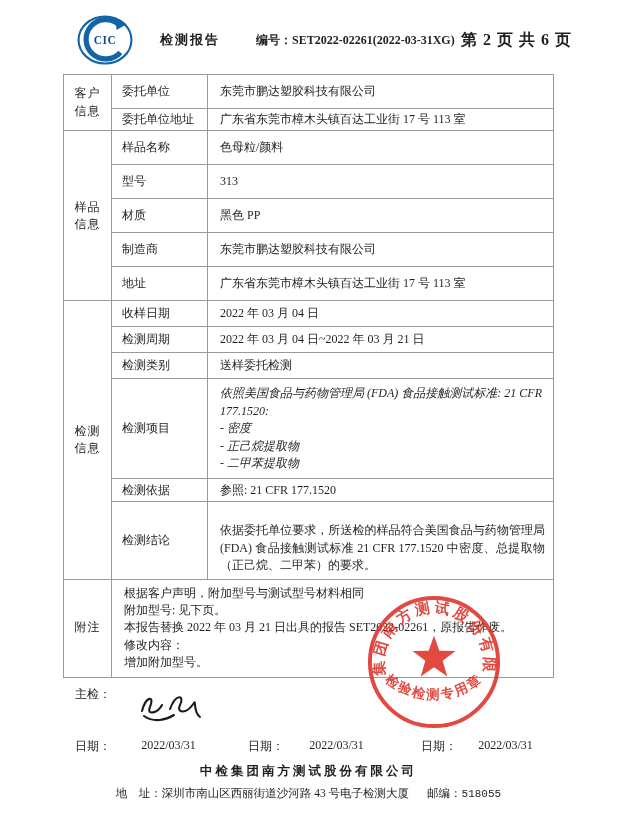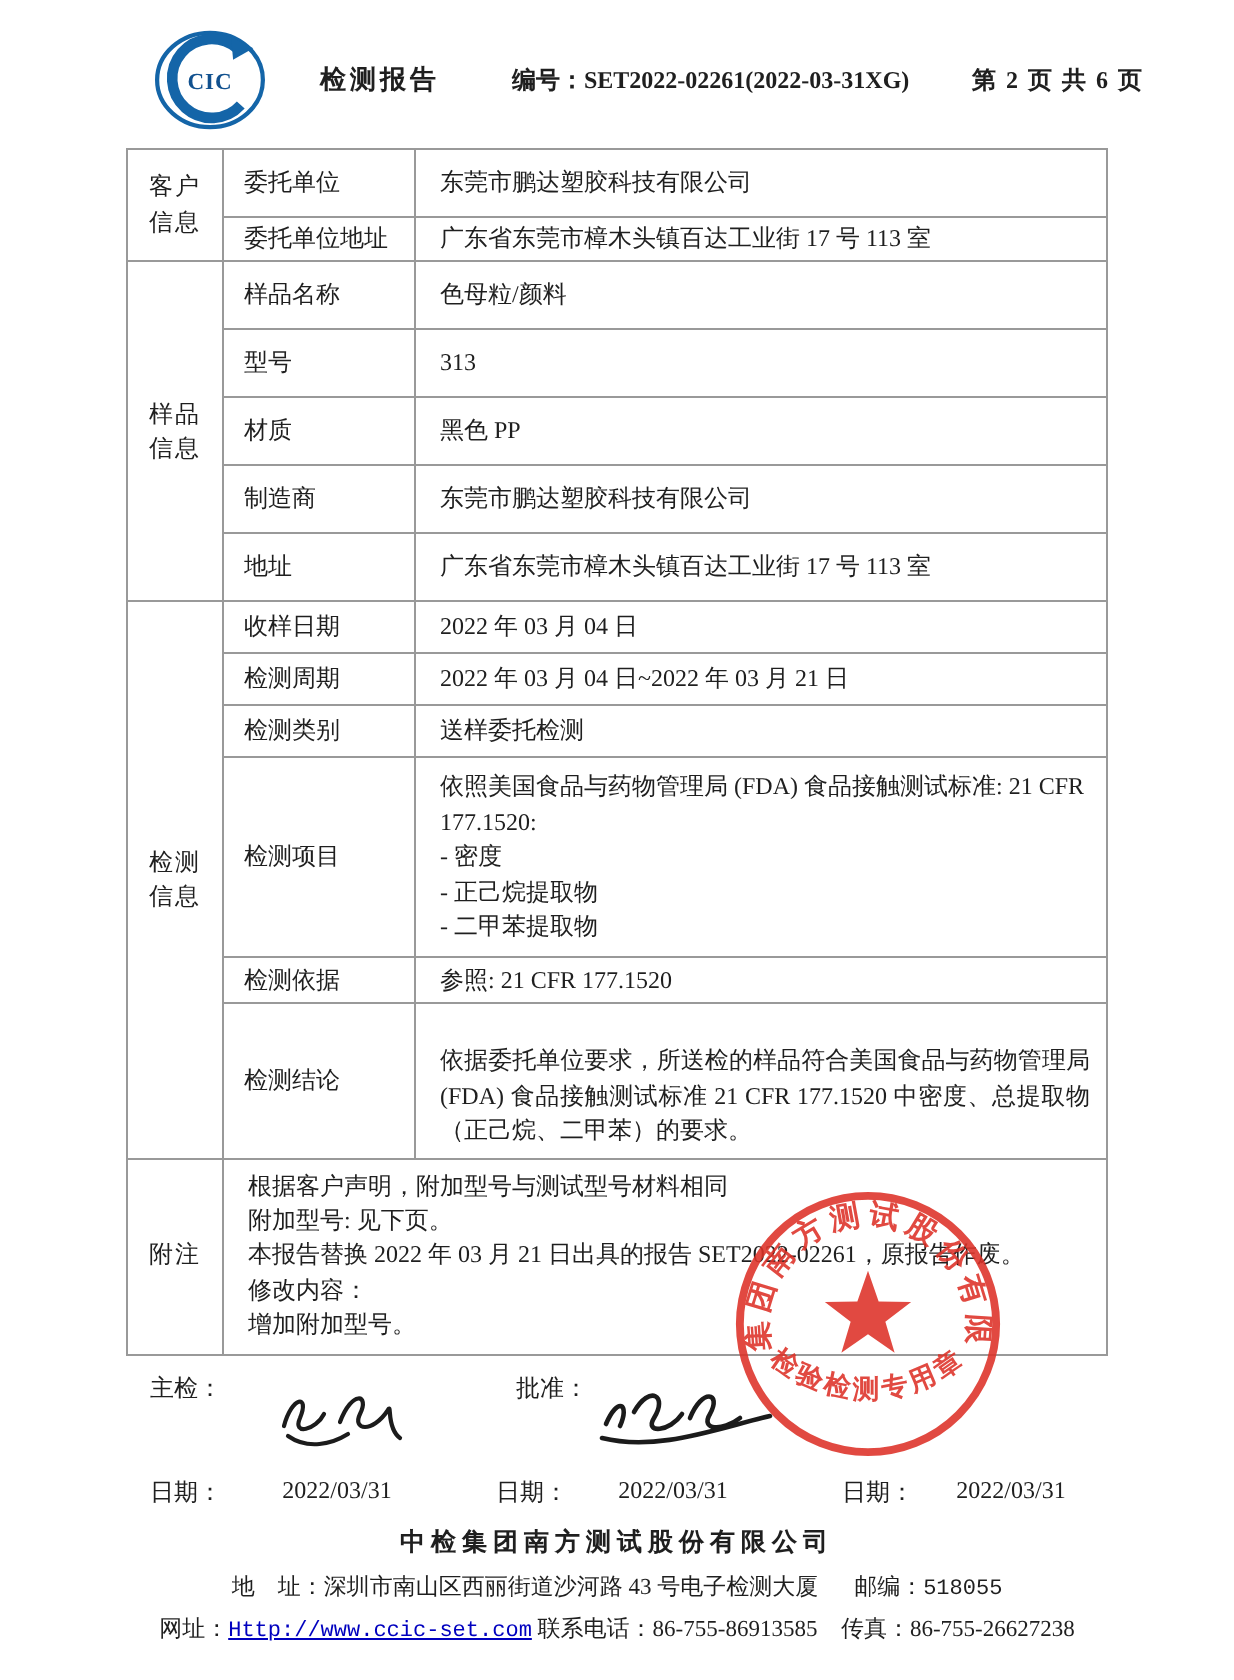--- a/index.html
+++ b/index.html
@@ -11,7 +11,7 @@
   .logo{flex:0 0 auto;}
   .hdr-title{font-weight:bold;font-size:13px;letter-spacing:2px;margin-left:26px;}
   .hdr-no{font-weight:bold;font-size:12px;margin-left:36px;white-space:nowrap;}
-  .hdr-page{font-weight:bold;font-size:12px;margin-left:auto;letter-spacing:1px;white-space:nowrap;}
+  .hdr-page{font-weight:bold;font-size:16px;margin-left:auto;letter-spacing:1px;white-space:nowrap;}
 
   
   table.report{position:absolute;top:74px;left:63px;width:491px;border-collapse:collapse;table-layout:fixed;font-size:12px;}

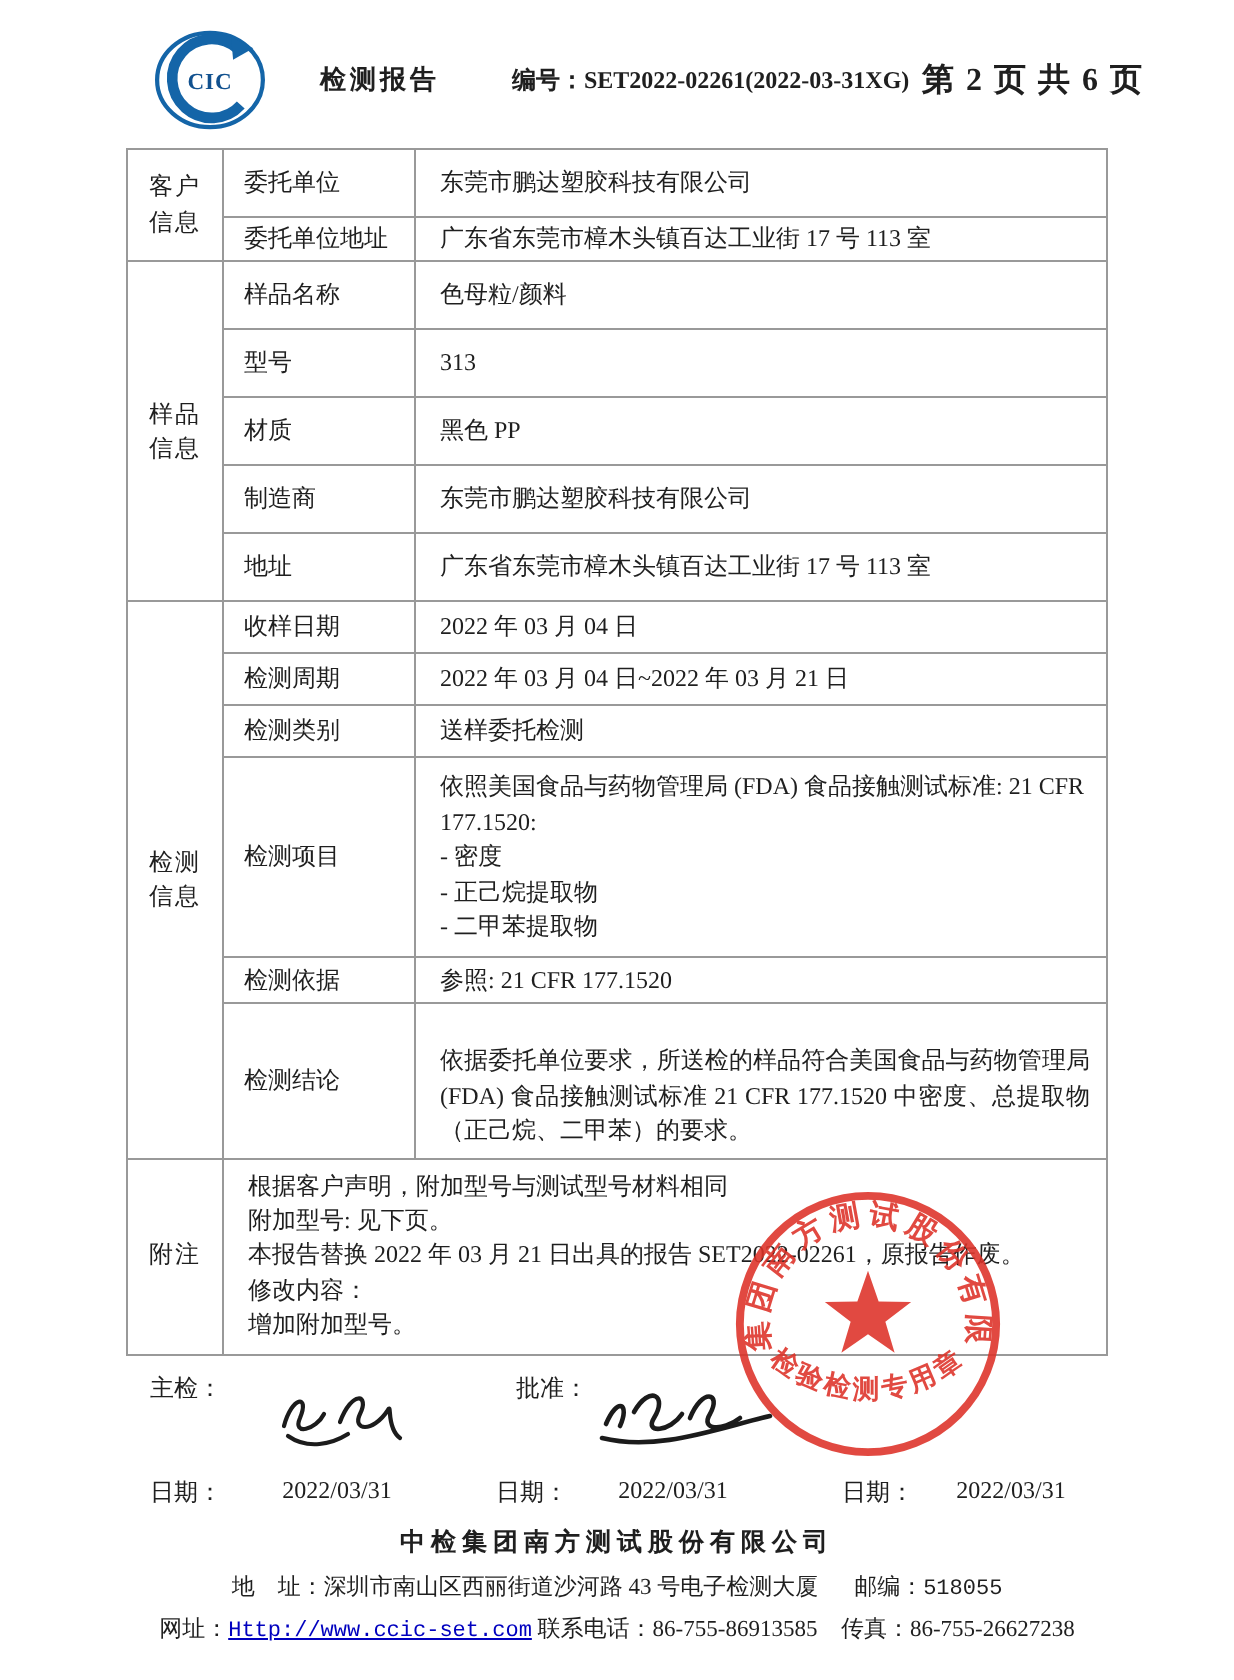--- a/index.html
+++ b/index.html
@@ -21,7 +21,7 @@
   td.val{padding:2px 8px 2px 12px;}
   tr.h34{height:34px;} tr.h35{height:19px;} tr.h26{height:26px;}
   tr.h88{height:88px;} tr.h23{height:23px;} tr.h50{height:50px;} tr.h98{height:98px;}
-  td.pre{white-space:pre-line;line-height:1.47;padding-top:6px;padding-bottom:6px;}
+  td.pre{white-space:pre-line;line-height:1.47;padding-top:6px;padding-bottom:6px;font-style:italic;}
   td.just{text-align:justify;line-height:1.38;padding-top:20px;padding-bottom:4px;}
   td.notes{white-space:pre-line;line-height:1.66;padding-top:5px;padding-bottom:5px;vertical-align:top;}
 

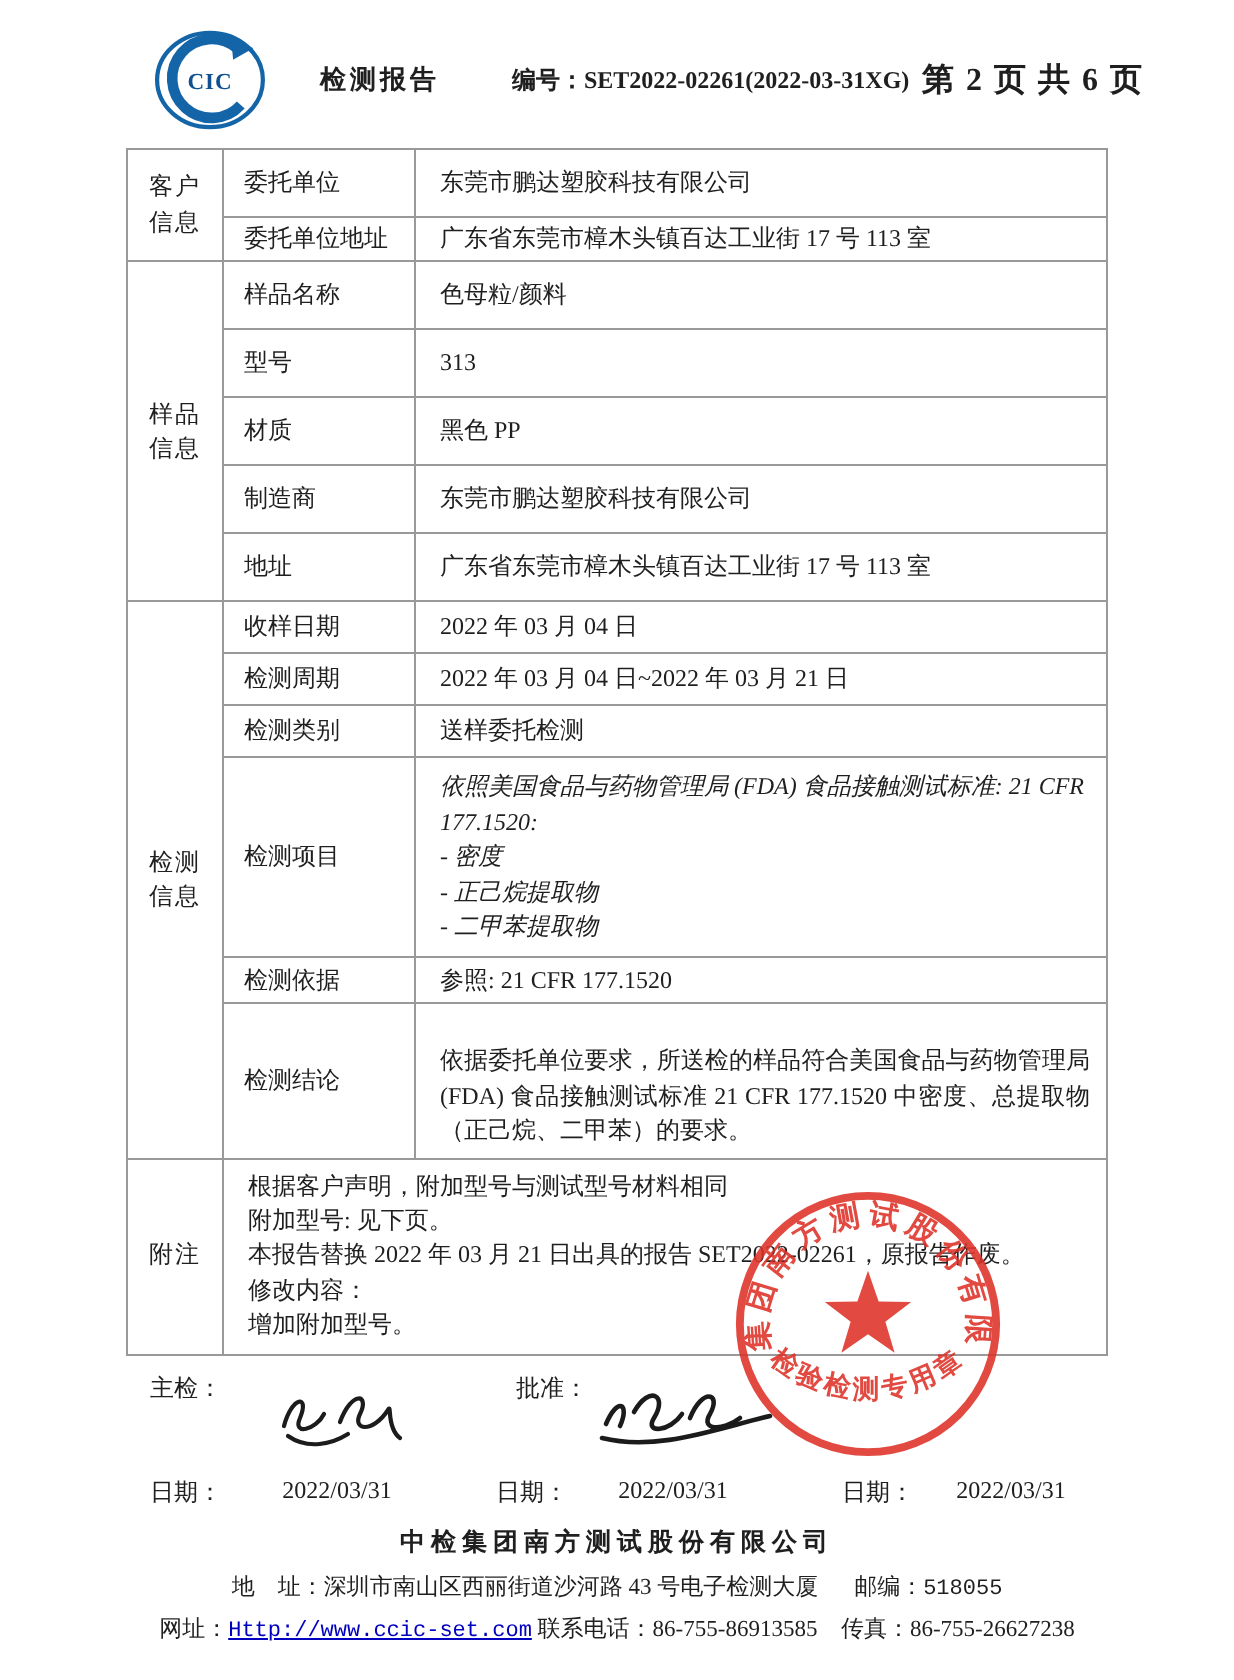--- a/index.html
+++ b/index.html
@@ -156,19 +156,6 @@
             <path d="M10,25 C14,10 23,9 18,21 C14,30 26,27 30,19"></path>
             <path d="M12,30 C22,37 34,34 42,29"></path>
             <path d="M38,23 C44,7 53,9 48,19 C44,27 54,29 62,17 C64,13 61,26 68,31"></path>
-          </g>
-        </svg>
-      </span>
-    </div>
-    <div class="sig-cell c3">
-      <span class="sig-label">批准：</span>
-      <span class="sig-img">
-        <svg width="92" height="40" viewBox="0 0 92 40">
-          <g fill="none" stroke="#1b1b1b" stroke-width="2.3" stroke-linecap="round">
-            <path d="M6,26 C12,12 18,16 13,27"></path>
-            <path d="M20,20 C28,6 37,12 30,23 C25,31 38,30 44,21"></path>
-            <path d="M48,23 C54,8 64,10 58,21 C53,29 64,30 73,23"></path>
-            <path d="M4,33 C32,40 62,28 88,22"></path>
           </g>
         </svg>
       </span>

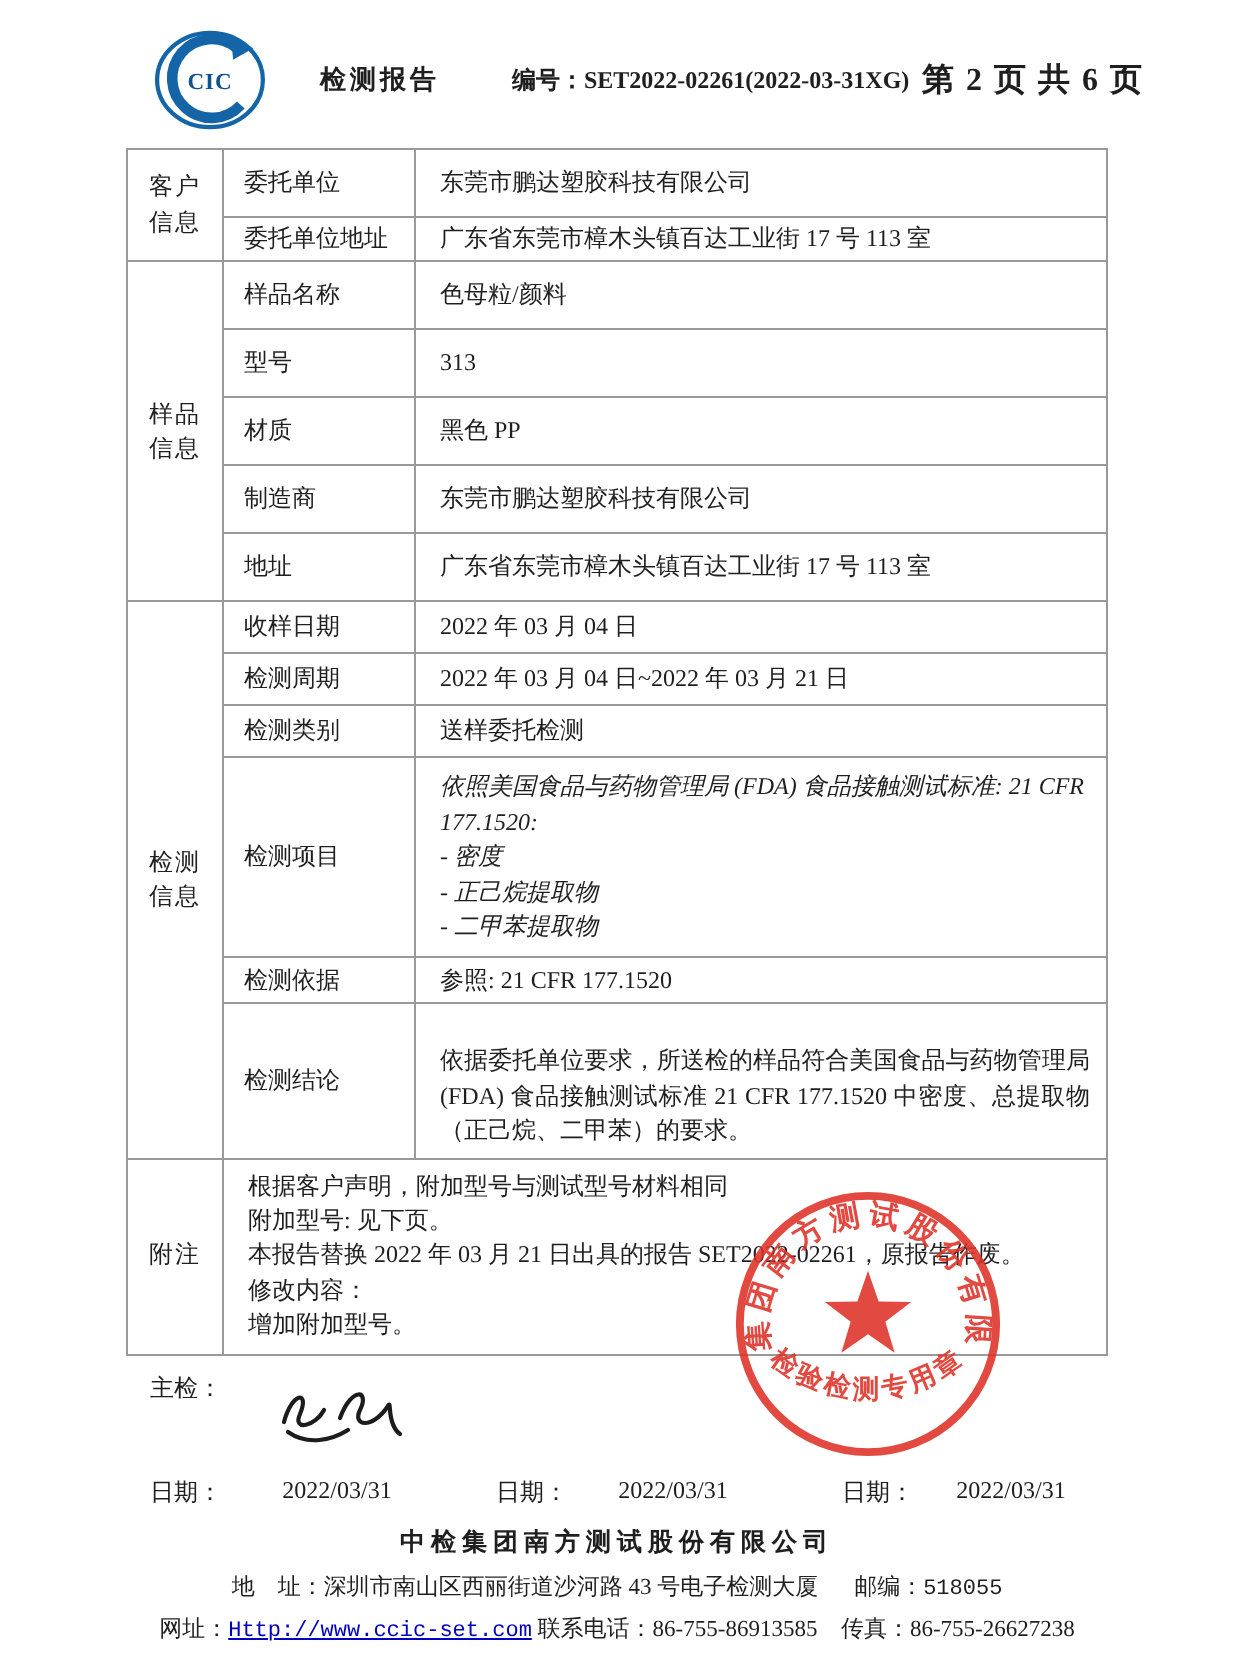--- a/index.html
+++ b/index.html
@@ -197,12 +197,6 @@
     <div class="f-line">
       <span>地　址：</span><span>深圳市南山区西丽街道沙河路 43 号电子检测大厦</span><span class="gap"></span><span>邮编：</span><span class="mono">518055</span>
     </div>
-    <div class="f-line">
-      <span>网址：</span><a class="weblink mono" href="#">Http://www.ccic-set.com</a>
-      <span>联系电话：</span><span>86-755-86913585</span>
-      <span style="display:inline-block;width:6px"></span>
-      <span>传真：</span><span>86-755-26627238</span>
-    </div>
   </div>
 
 </div>

